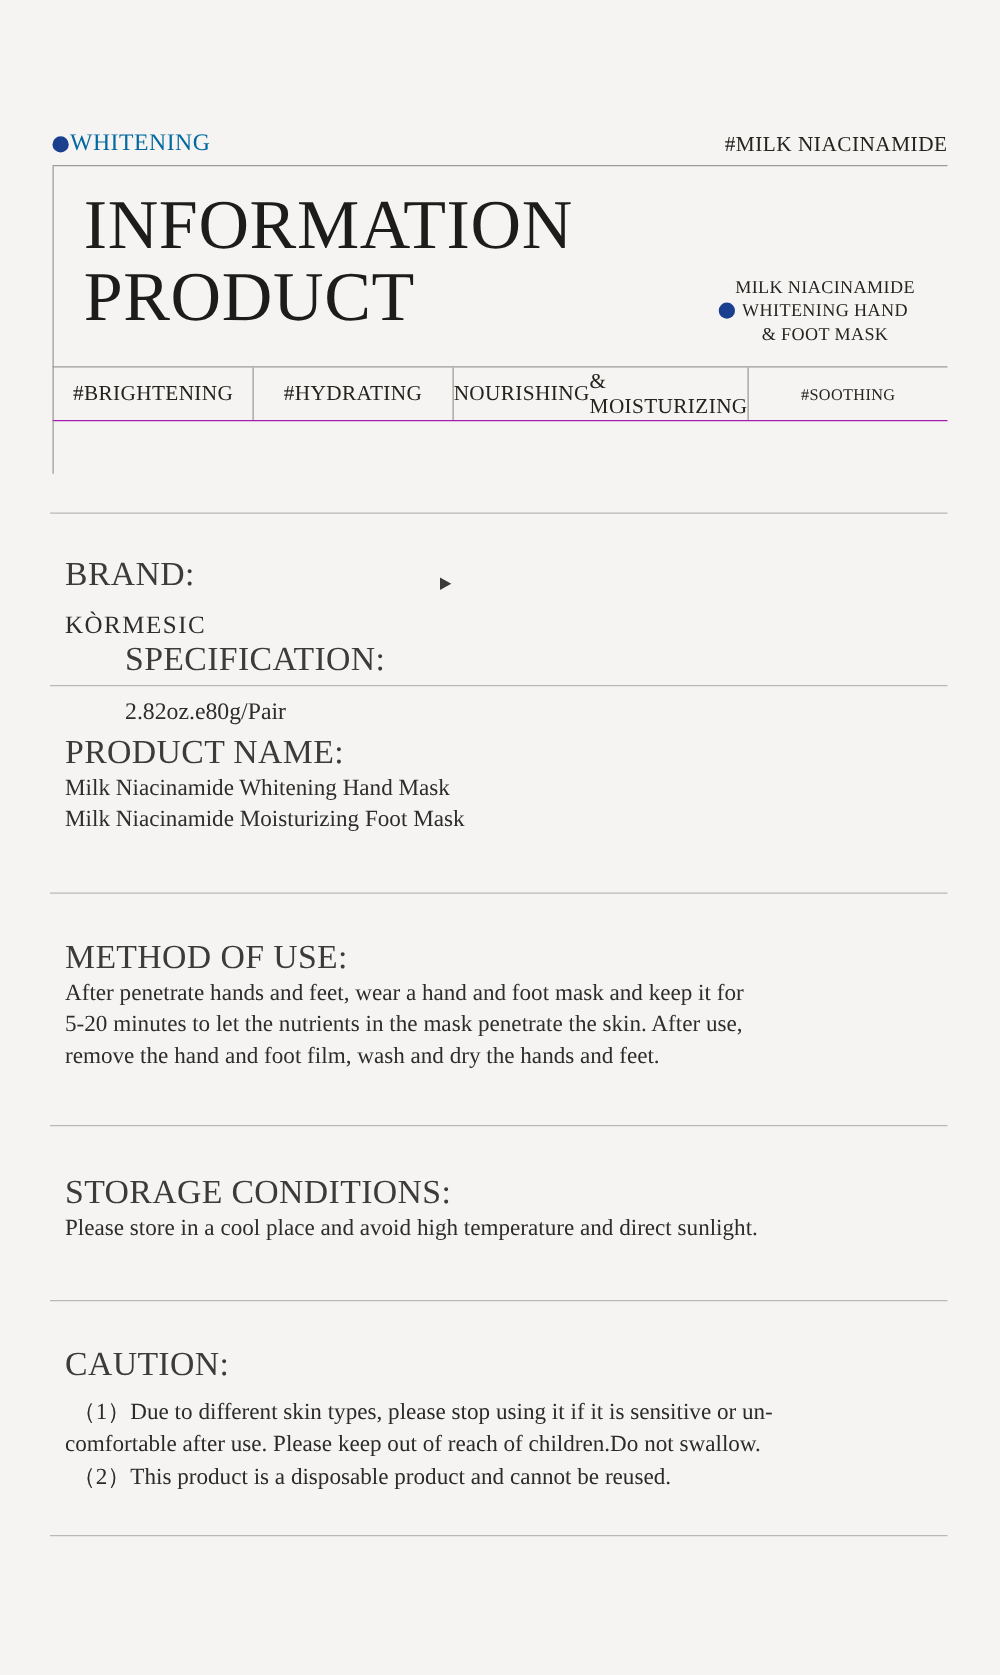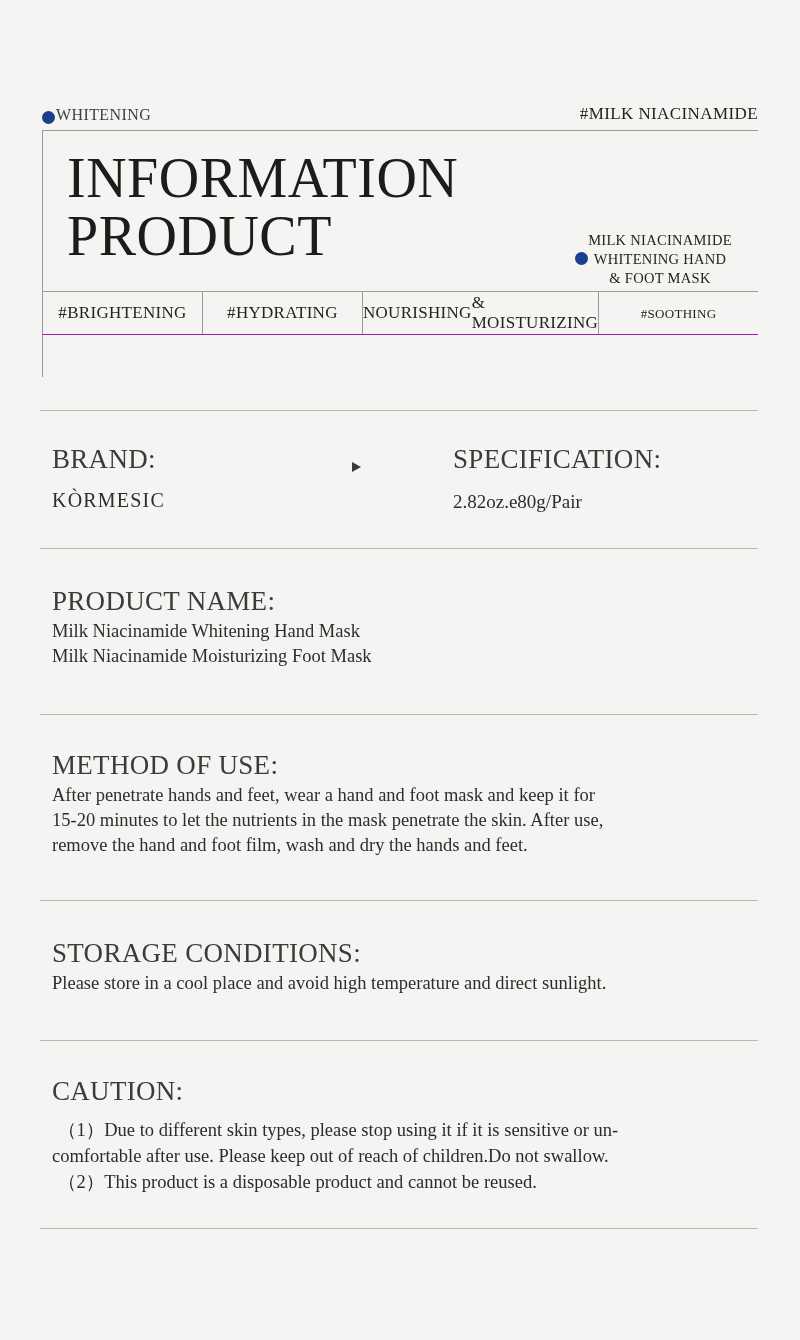--- a/index.html
+++ b/index.html
@@ -38,11 +38,11 @@
     border-bottom: 1px solid #9a9a96;
   }
   .tag-left {
-    font-size: 16px;
+    font-size: 19px;
     letter-spacing: 0.4px;
     position: relative;
     padding-left: 14px;
-    color: #404040;
+    color: #0369a1;
   }
   .tag-left .dot {
     position: absolute;

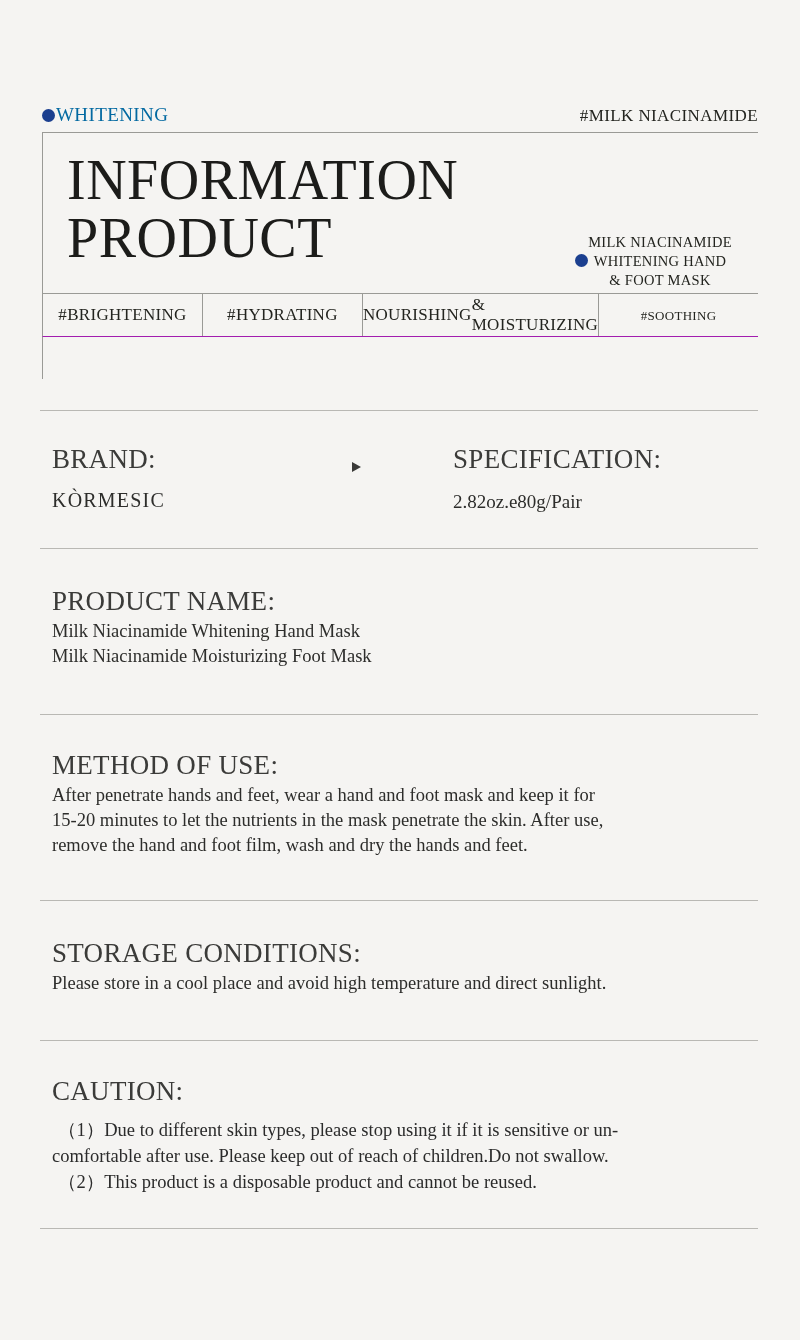--- a/index.html
+++ b/index.html
@@ -79,7 +79,7 @@
   .product-badge {
     position: absolute;
     right: 8px;
-    top: 100px;
+    top: 88px;
     width: 180px;
     text-align: center;
     font-size: 14.5px;

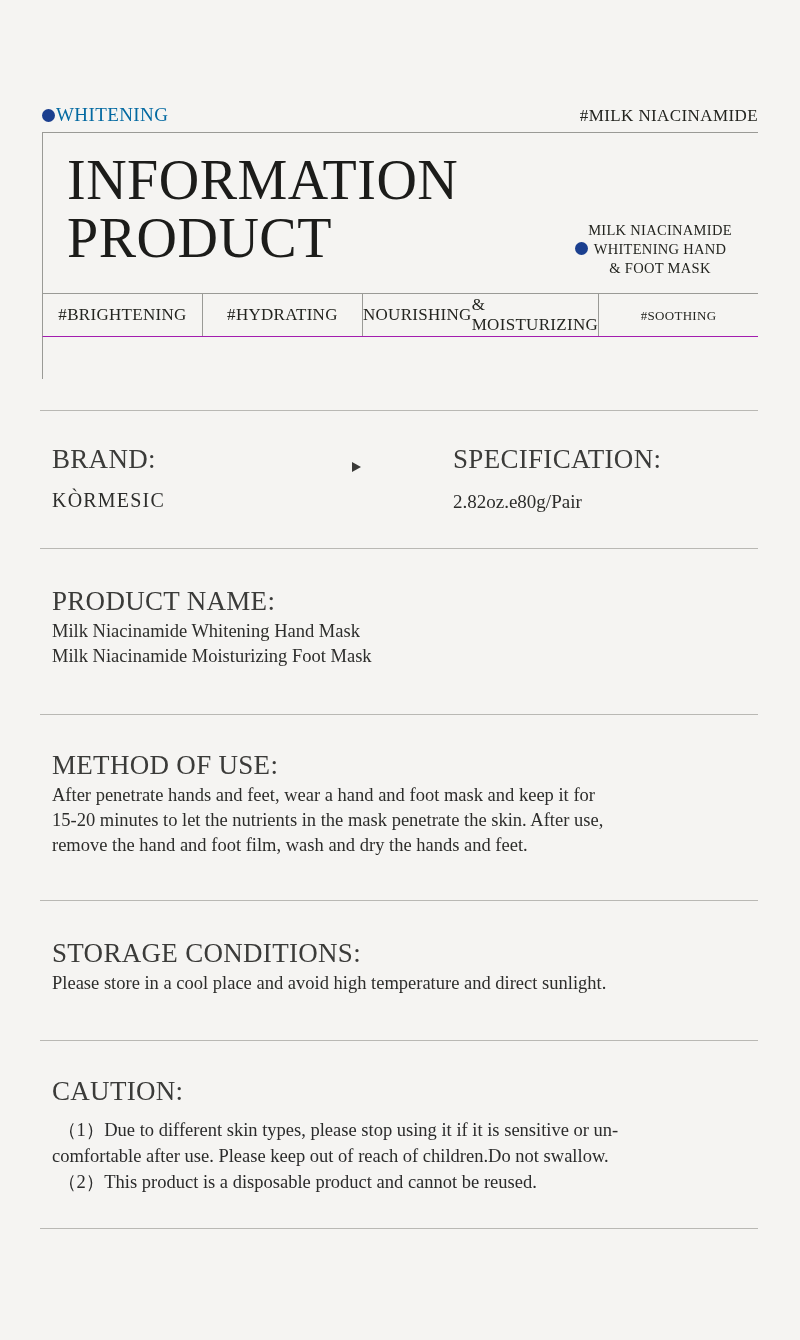--- a/index.html
+++ b/index.html
@@ -157,6 +157,7 @@
   }
   .two-col {
     display: flex;
+    flex-direction: column;
   }
   .col {
     width: 50%;

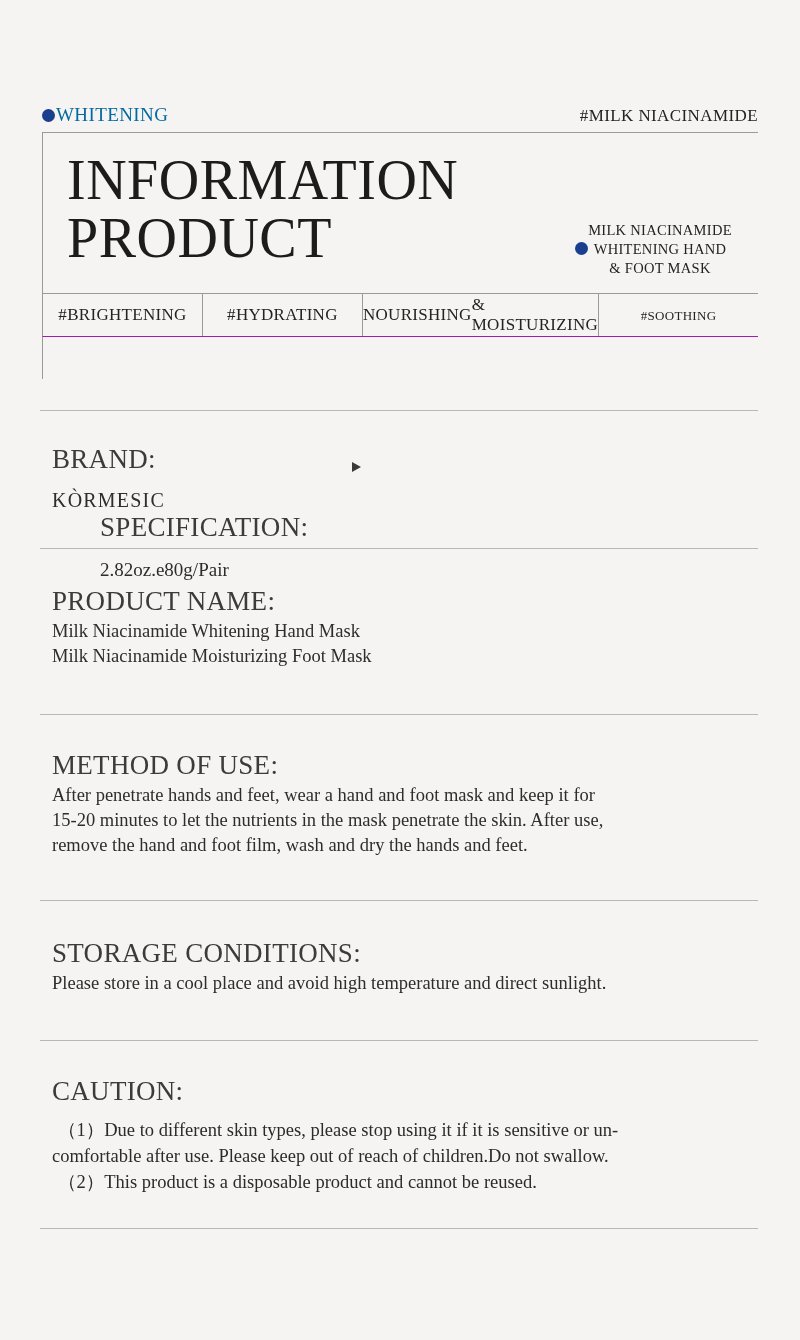--- a/index.html
+++ b/index.html
@@ -269,7 +269,7 @@
     <h2>METHOD OF USE:</h2>
     <div class="body-text">
       <p>After penetrate hands and feet, wear a hand and foot mask and keep it for</p>
-      <p>15-20 minutes to let the nutrients in the mask penetrate the skin. After use,</p>
+      <p>5-20 minutes to let the nutrients in the mask penetrate the skin. After use,</p>
       <p>remove the hand and foot film, wash and dry the hands and feet.</p>
     </div>
   </div>

